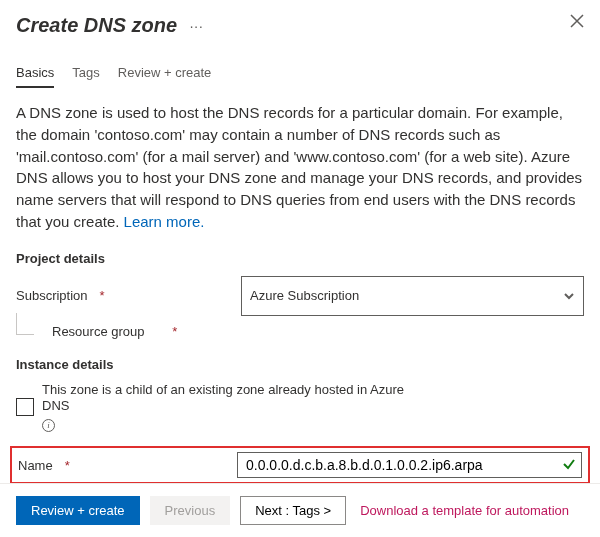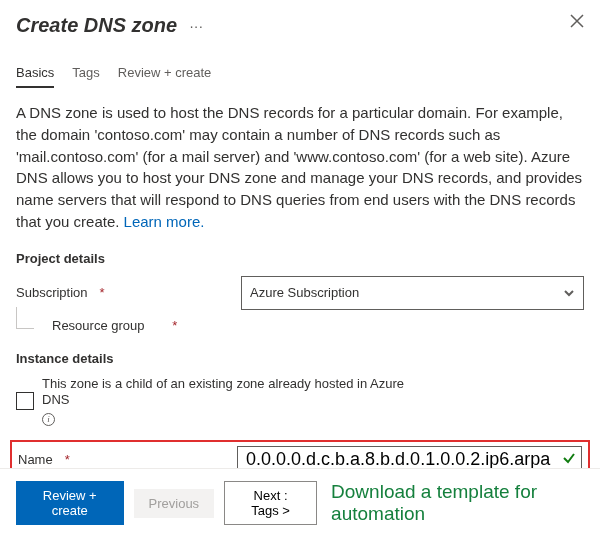--- a/index.html
+++ b/index.html
@@ -37,7 +37,7 @@
   .control { flex: 1; position: relative; }
   .select {
     display: flex; align-items: center; justify-content: space-between;
-    border: 1px solid #605e5c; padding: 4px 8px; height: 34px; cursor: pointer;
+    border: 1px solid #605e5c; padding: 4px 8px; height: 40px; cursor: pointer;
     background: #fff; font-size: 13px;
   }
   .select.purple { border-color: #6b2fbf; }

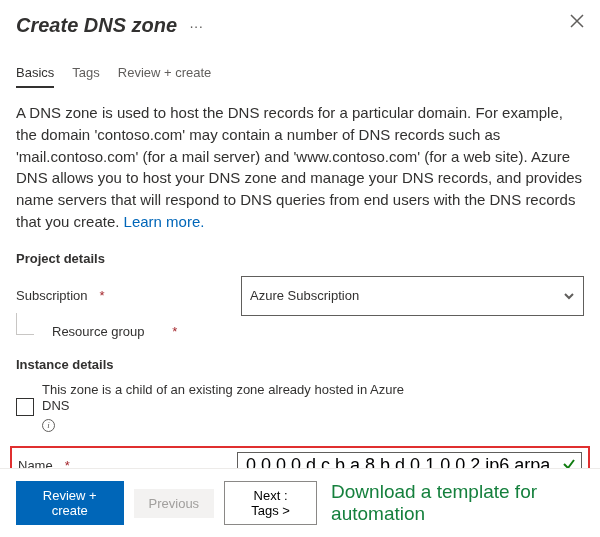--- a/index.html
+++ b/index.html
@@ -59,7 +59,7 @@
   .highlight-row .control { padding-right:2px; }
   .text-input {
     width: 100%; border: 1px solid #605e5c; height: 26px; padding: 4px 26px 4px 8px;
-    font-size: 18px; font-family: inherit;
+    font-size: 14px; font-family: inherit;
   }
   .valid-check { position:absolute; right:8px; top:5px; color:#107c10; }
   .valid-check svg { width:14px; height:14px; stroke:#107c10; stroke-width:2; fill:none; }

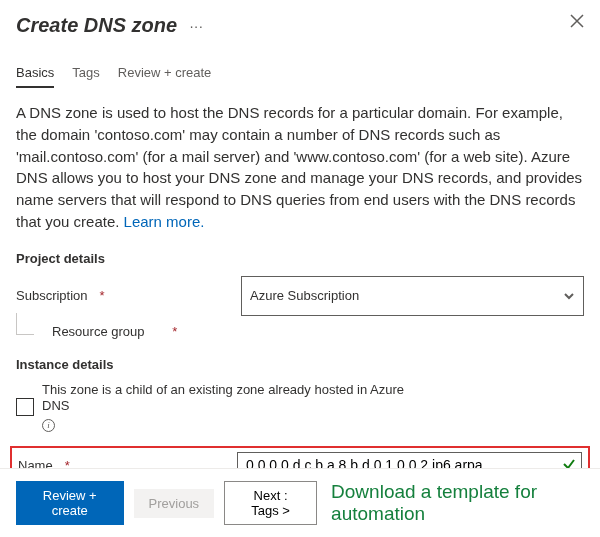--- a/index.html
+++ b/index.html
@@ -74,7 +74,7 @@
   .btn { padding: 6px 14px; font-size: 13px; border: 1px solid #8a8886; background: #fff; cursor: pointer; }
   .btn.primary { background: #0066b8; border-color: #0066b8; color: #fff; }
   .btn.disabled { background: #f3f2f1; color: #a19f9d; border-color: #f3f2f1; cursor: default; }
-  .footer-link { color: #15803d; text-decoration: none; margin-left: 4px; font-size: 19px; cursor:pointer; }
+  .footer-link { color: #be185d; text-decoration: none; margin-left: 4px; font-size: 13px; cursor:pointer; }
 </style>
 </head>
 <body>

